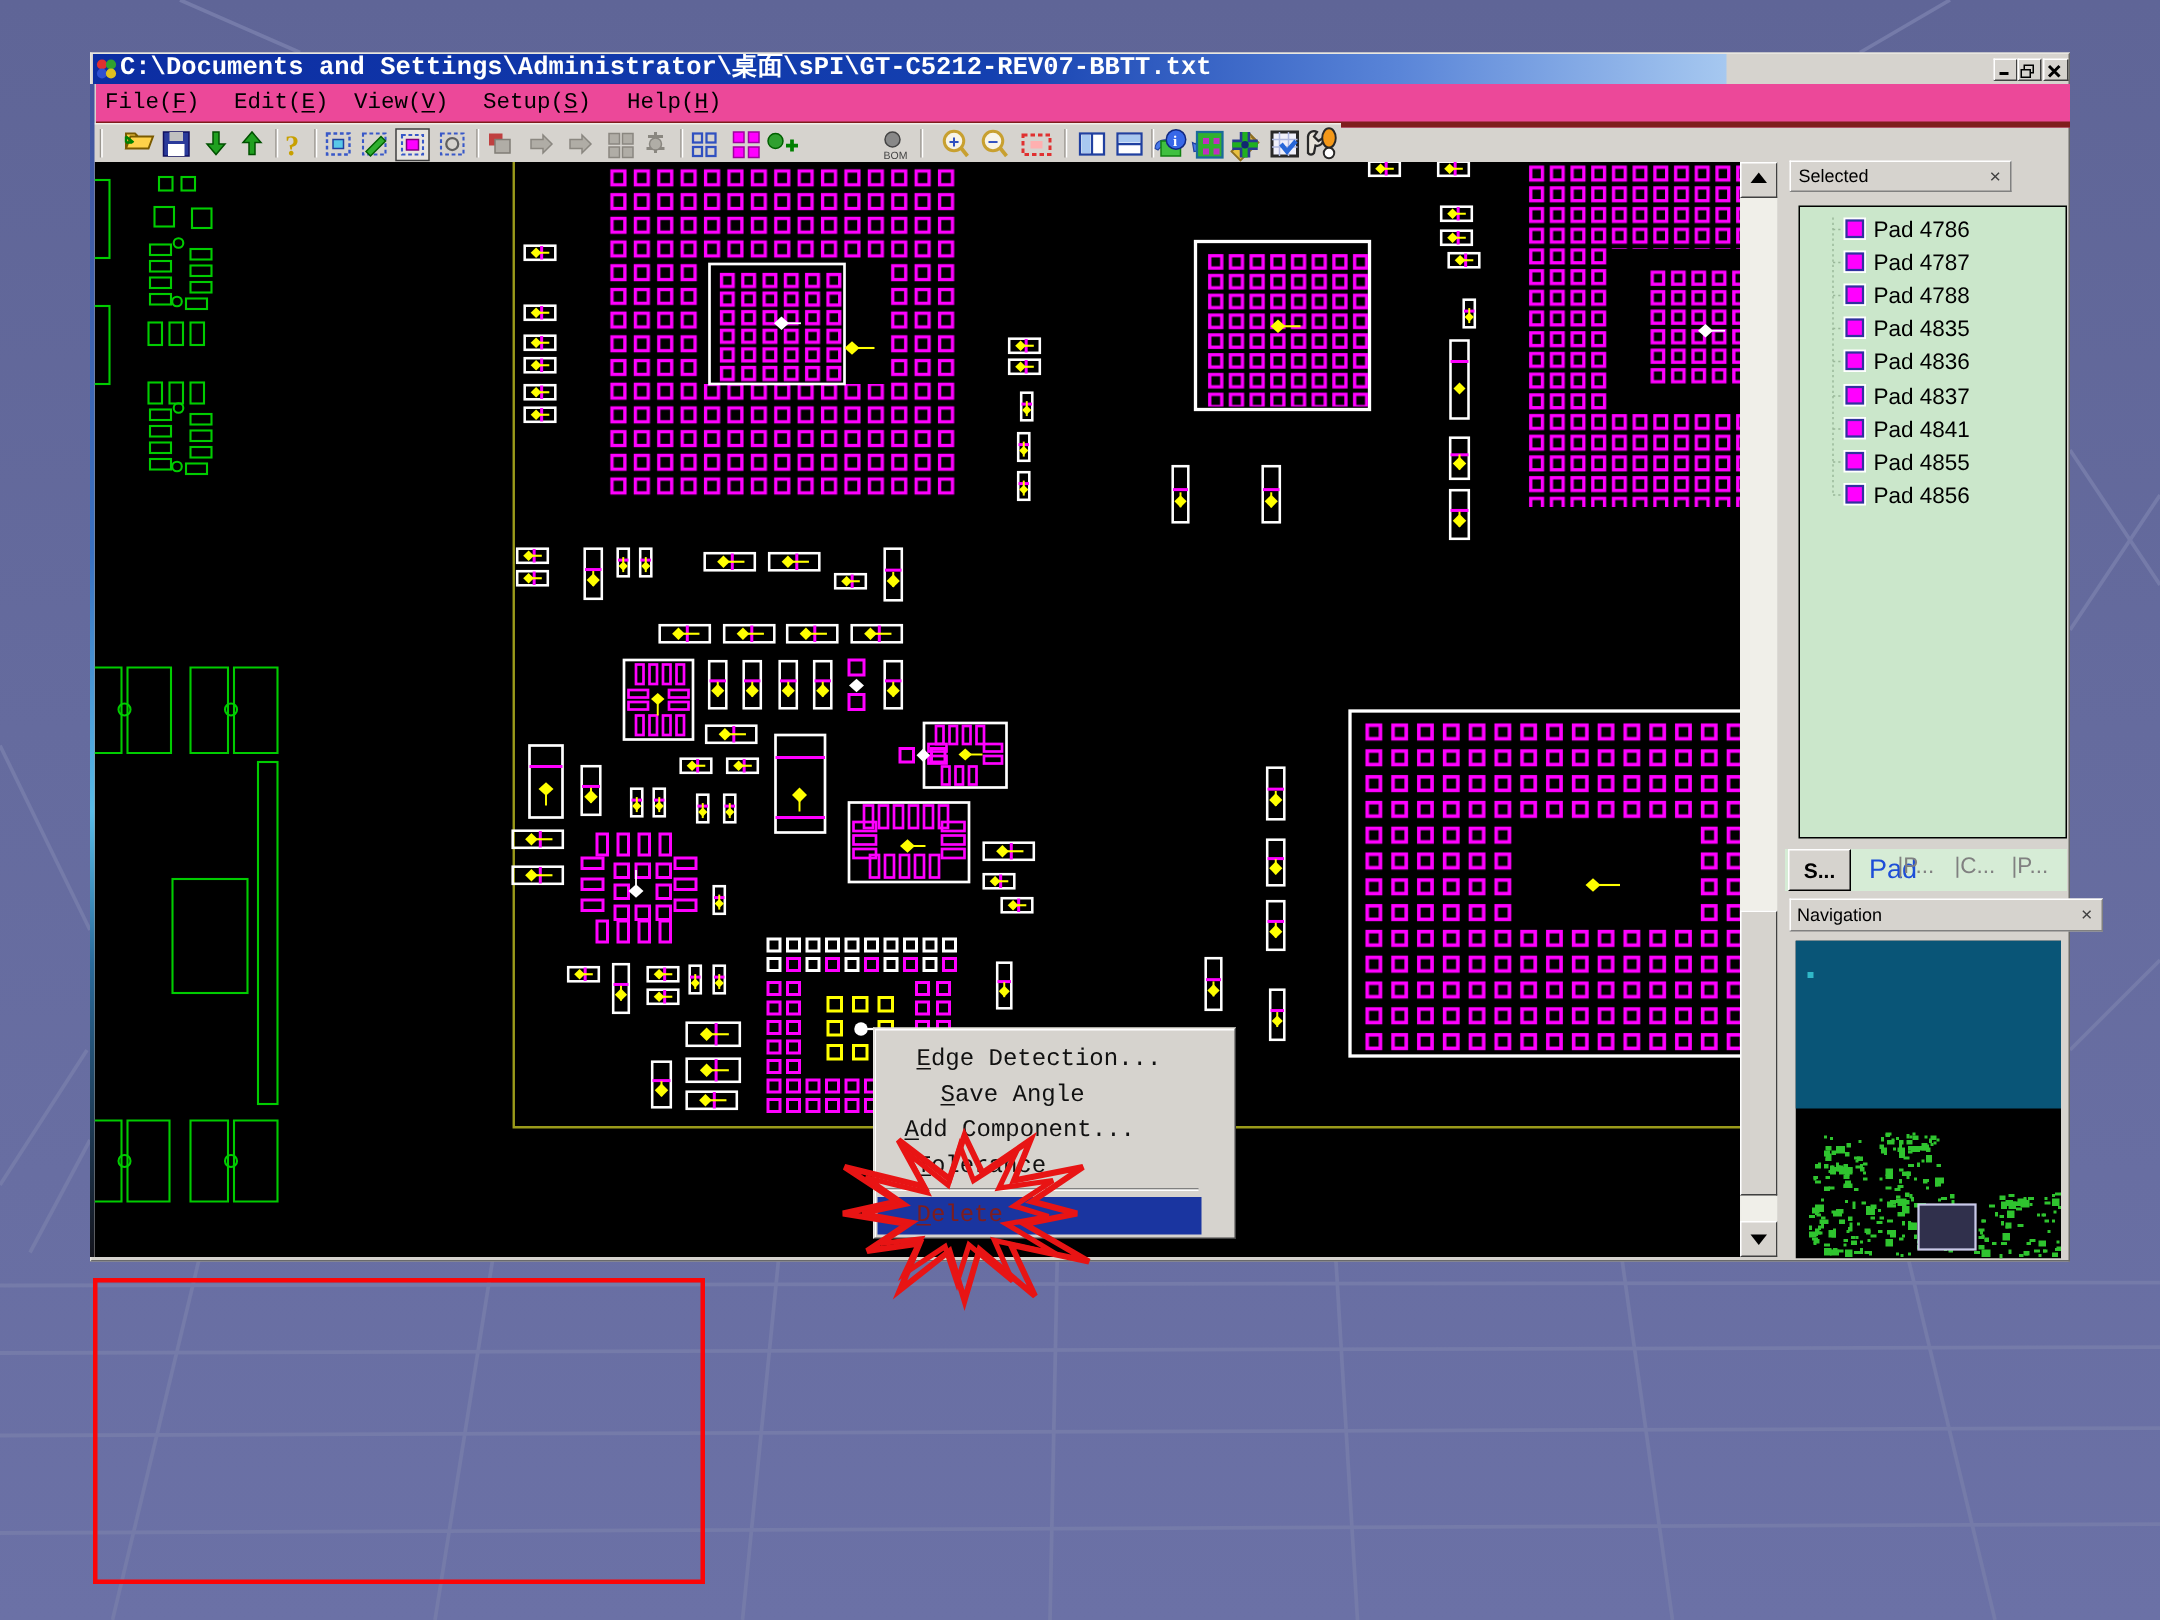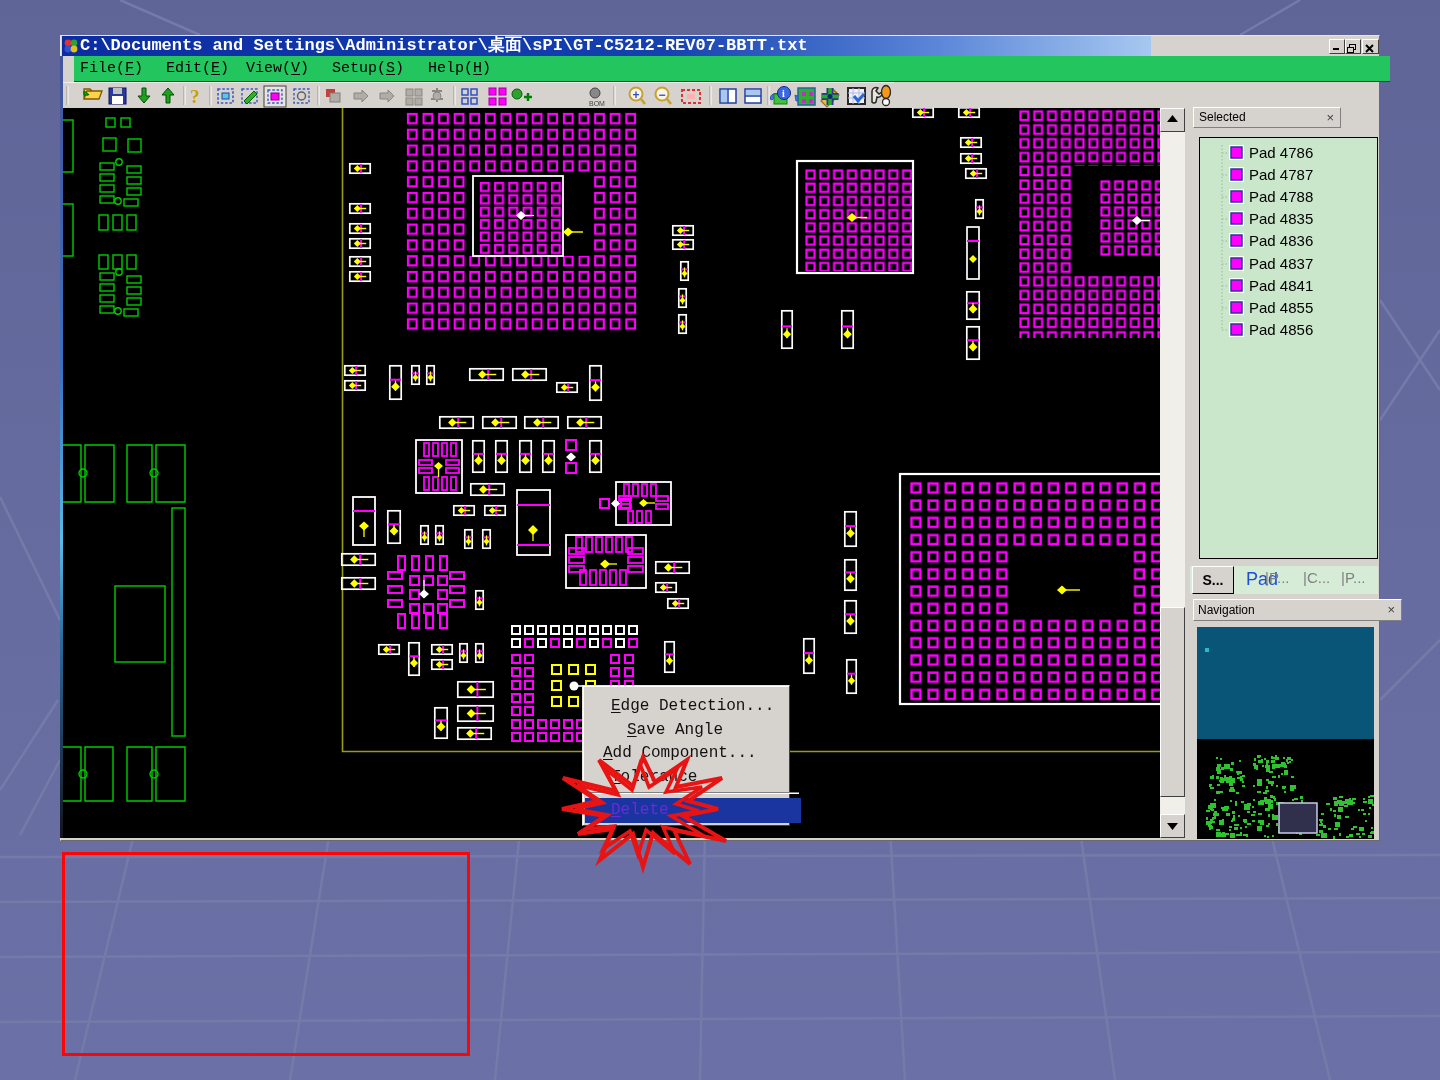--- a/index.html
+++ b/index.html
@@ -4,7 +4,7 @@
 .abs{position:absolute}
 #win{left:60px;top:35px;width:1320px;height:806px;background:#d6d3ce;border-top:1px solid #e8e6e0;border-left:1px solid #e8e6e0;border-right:1px solid #6a6a6a;border-bottom:1px solid #6a6a6a;box-sizing:border-box}
 #title{left:62px;top:36px;width:1089px;height:20px;background:linear-gradient(90deg,#0c2da2 0%,#1440b0 55%,#5a85d8 80%,#a6c8f0 100%);color:#fff;font:bold 17px "Liberation Mono",monospace;line-height:20px;white-space:nowrap;overflow:hidden}
-#menubar{left:74px;top:56px;width:1316px;height:25px;background:#22c55e;color:#000;font:15px "Liberation Mono",monospace;line-height:25px;border-bottom:1px solid #7f1d1d}
+#menubar{left:64px;top:56px;width:1316px;height:25px;background:#ec4899;color:#000;font:15px "Liberation Mono",monospace;line-height:25px;border-bottom:4px solid #7f1d1d}
 #toolbar{left:62px;top:82px;width:832px;height:25px;background:#d6d3ce}
 .mi{position:absolute;top:0}
 u{text-underline-offset:2px}

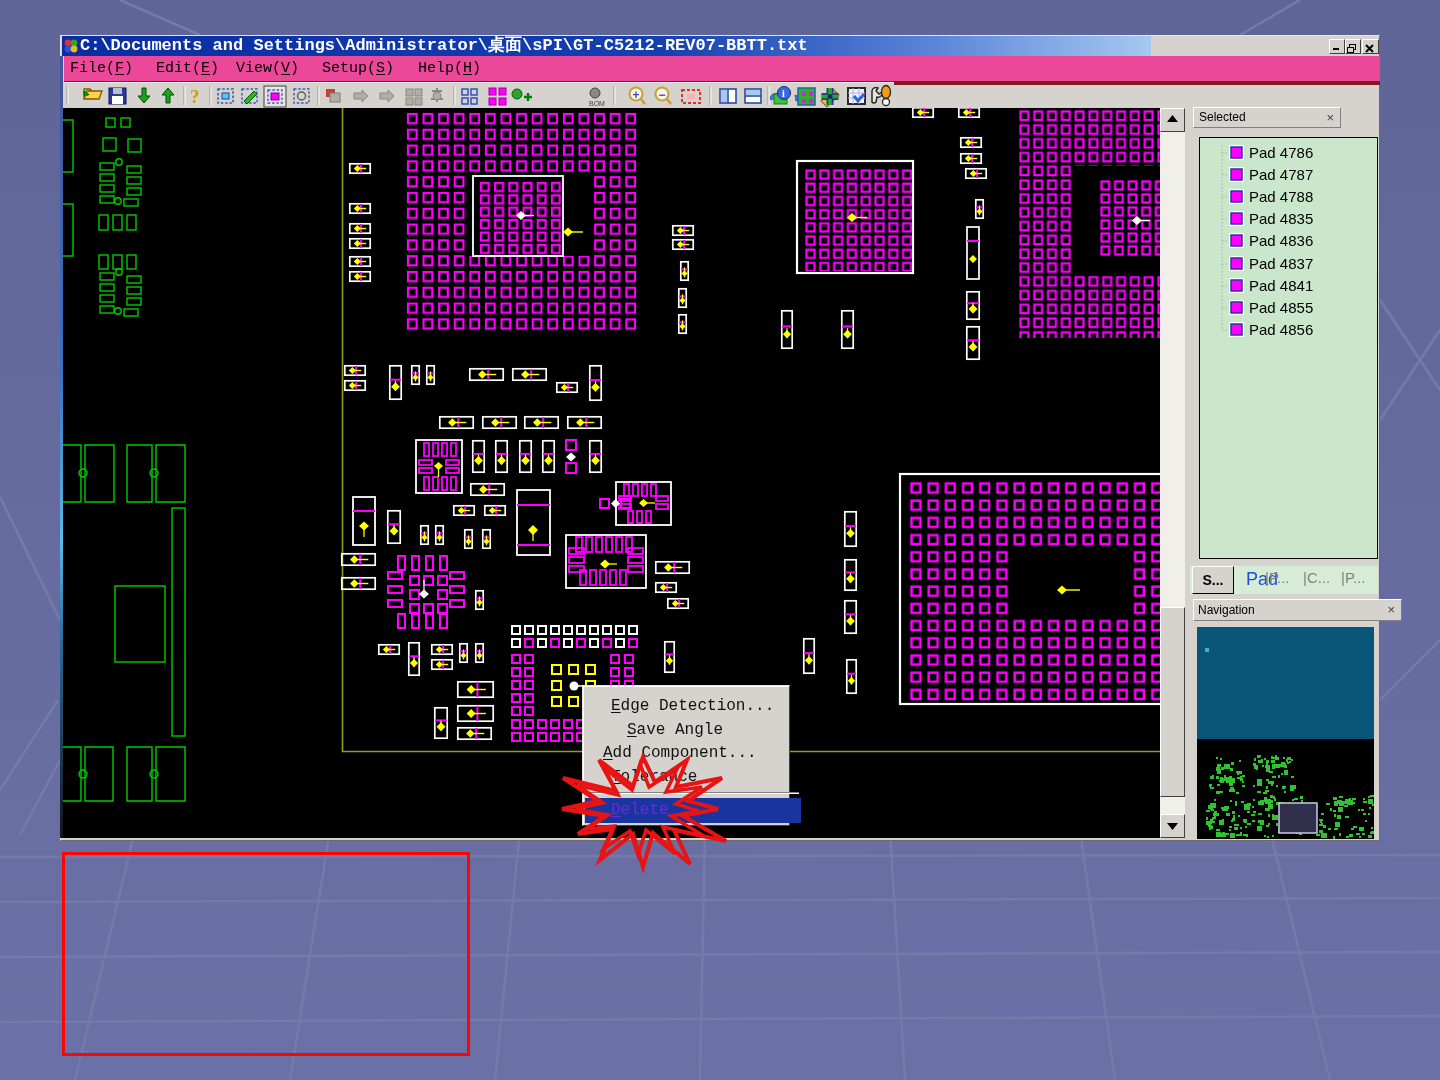--- a/index.html
+++ b/index.html
@@ -1078,7 +1078,7 @@
     <rect x="1279" y="803" width="38" height="30" fill="#30304c" stroke="#c8c8e8" stroke-width="1.5"></rect>
 </svg>
 
-<div class="abs" style="left:582px;top:685px;width:208px;height:141px;background:#d6d3ce;border:1px solid;border-color:#e8e6e0 #404040 #404040 #e8e6e0;box-shadow:inset 1px 1px 0 #fff;box-sizing:border-box;font:16px 'Liberation Mono',monospace;color:#111">
+<div class="abs" style="left:582px;top:685px;width:242px;height:141px;background:#d6d3ce;border:1px solid;border-color:#e8e6e0 #404040 #404040 #e8e6e0;box-shadow:inset 1px 1px 0 #fff;box-sizing:border-box;font:16px 'Liberation Mono',monospace;color:#111">
 <div style="position:absolute;left:28px;top:11px"><u>E</u>dge Detection...</div>
 <div style="position:absolute;left:44px;top:35px"><u>S</u>ave Angle</div>
 <div style="position:absolute;left:20px;top:58px"><u>A</u>dd Component...</div>

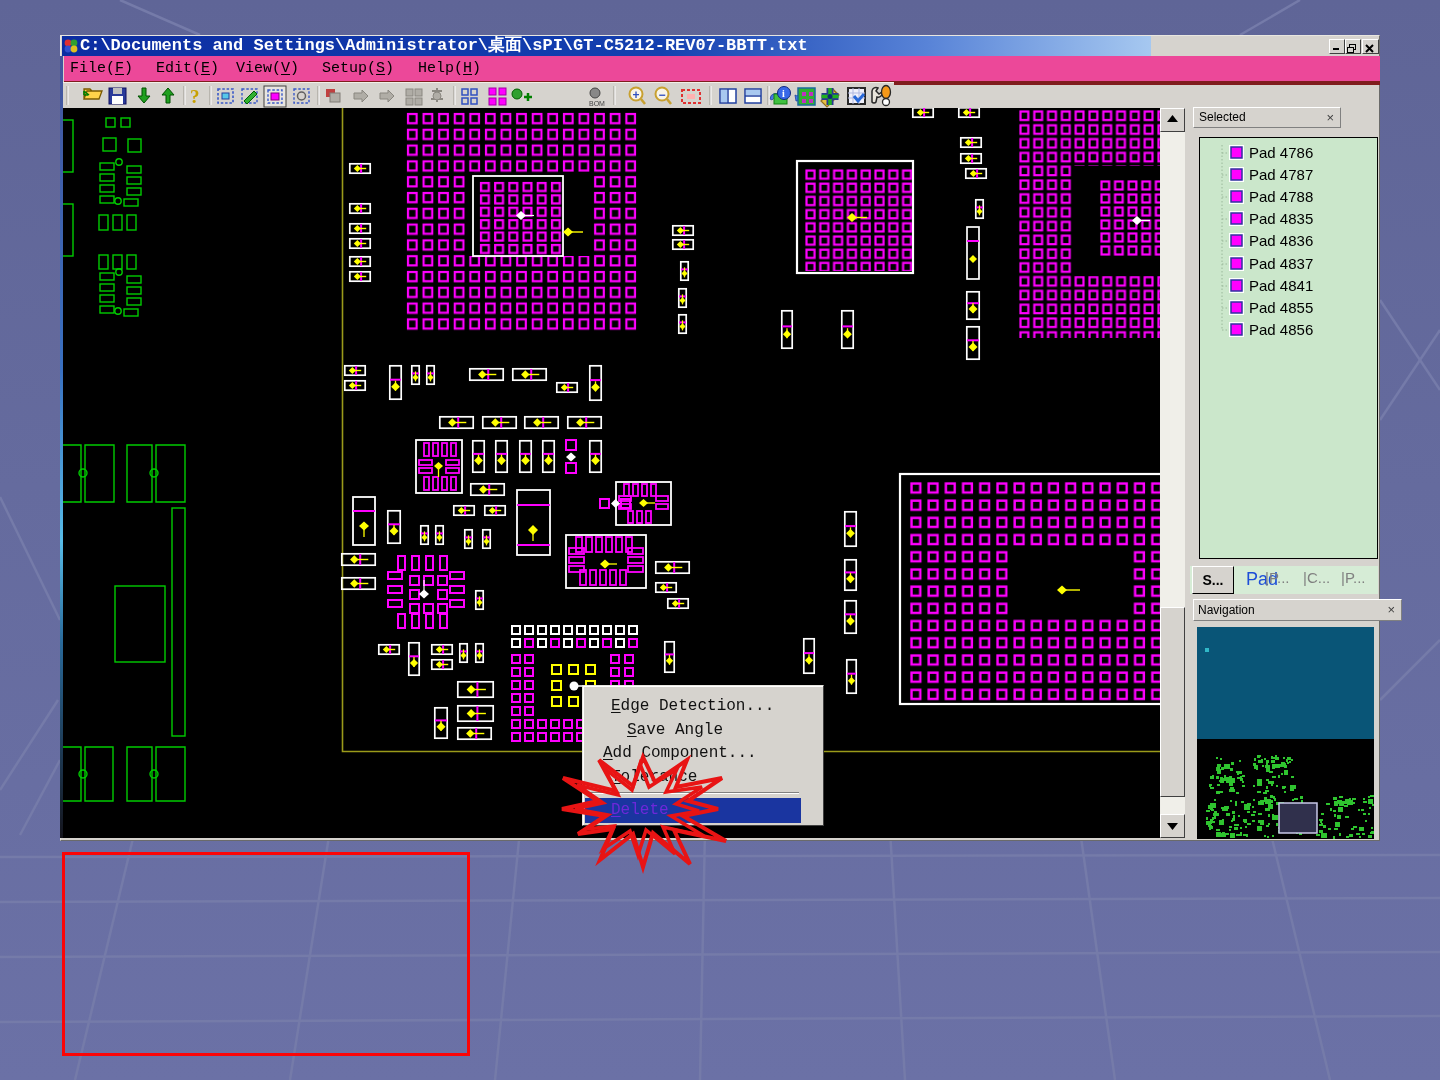--- a/index.html
+++ b/index.html
@@ -1085,7 +1085,7 @@
 <div style="position:absolute;left:28px;top:82px"><u>T</u>olerance</div>
 <div style="position:absolute;left:4px;top:106px;width:212px;border-top:1px solid #808080;border-bottom:1px solid #fff"></div>
 <div style="position:absolute;left:2px;top:112px;width:216px;height:25px;background:#1a35a0"></div>
-<div style="position:absolute;left:28px;top:115px;color:#6d28d9"><u>D</u>elete</div>
+<div style="position:absolute;left:28px;top:115px;color:#7f1d1d"><u>D</u>elete</div>
 </div>
 
 <svg class="abs" style="left:540px;top:730px" width="230" height="165" viewBox="540 730 230 165">

